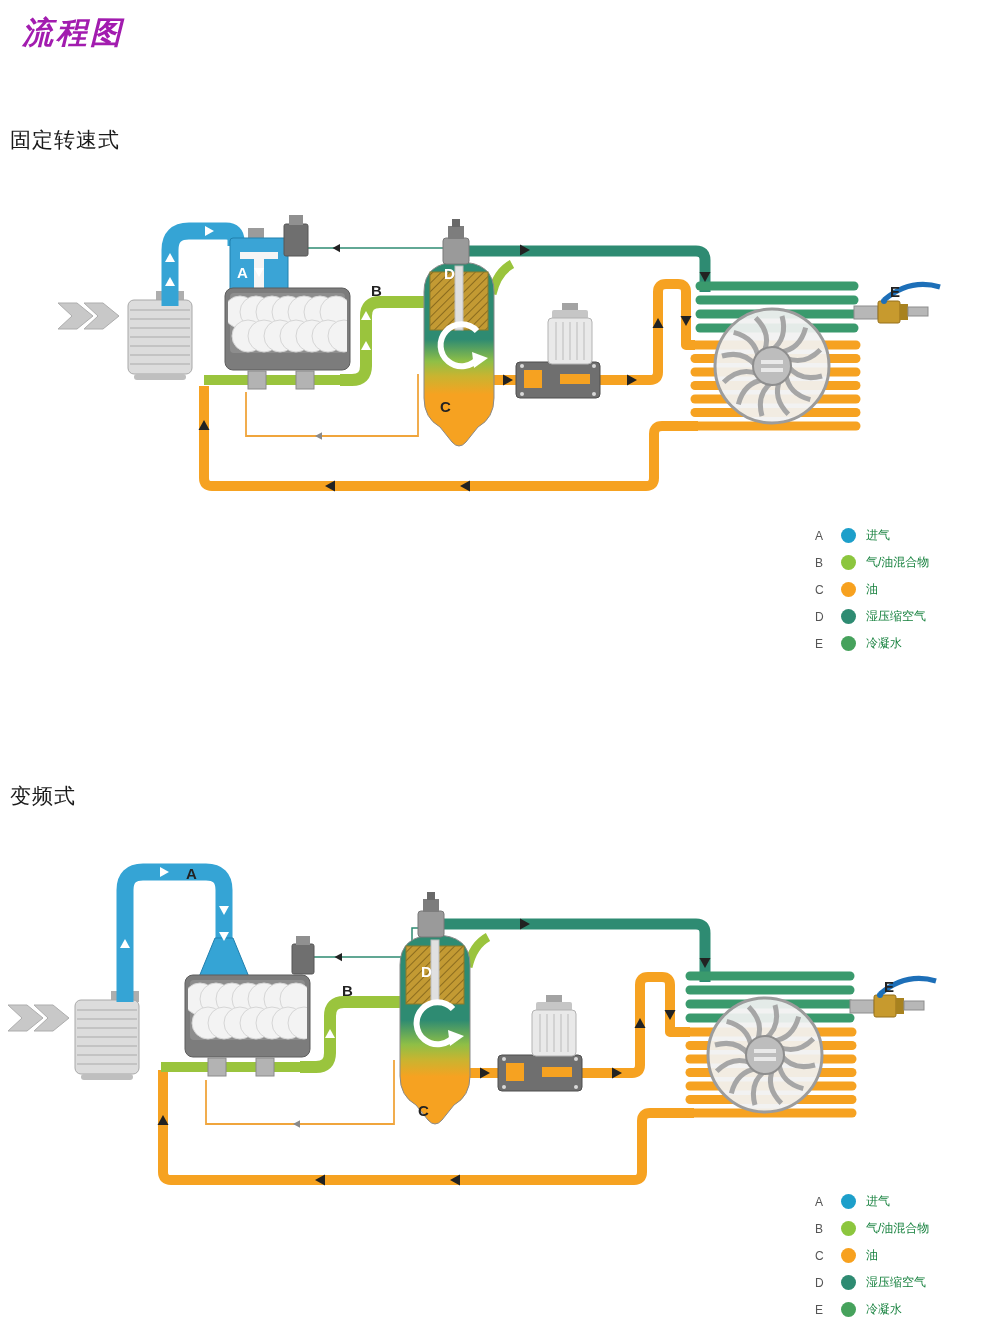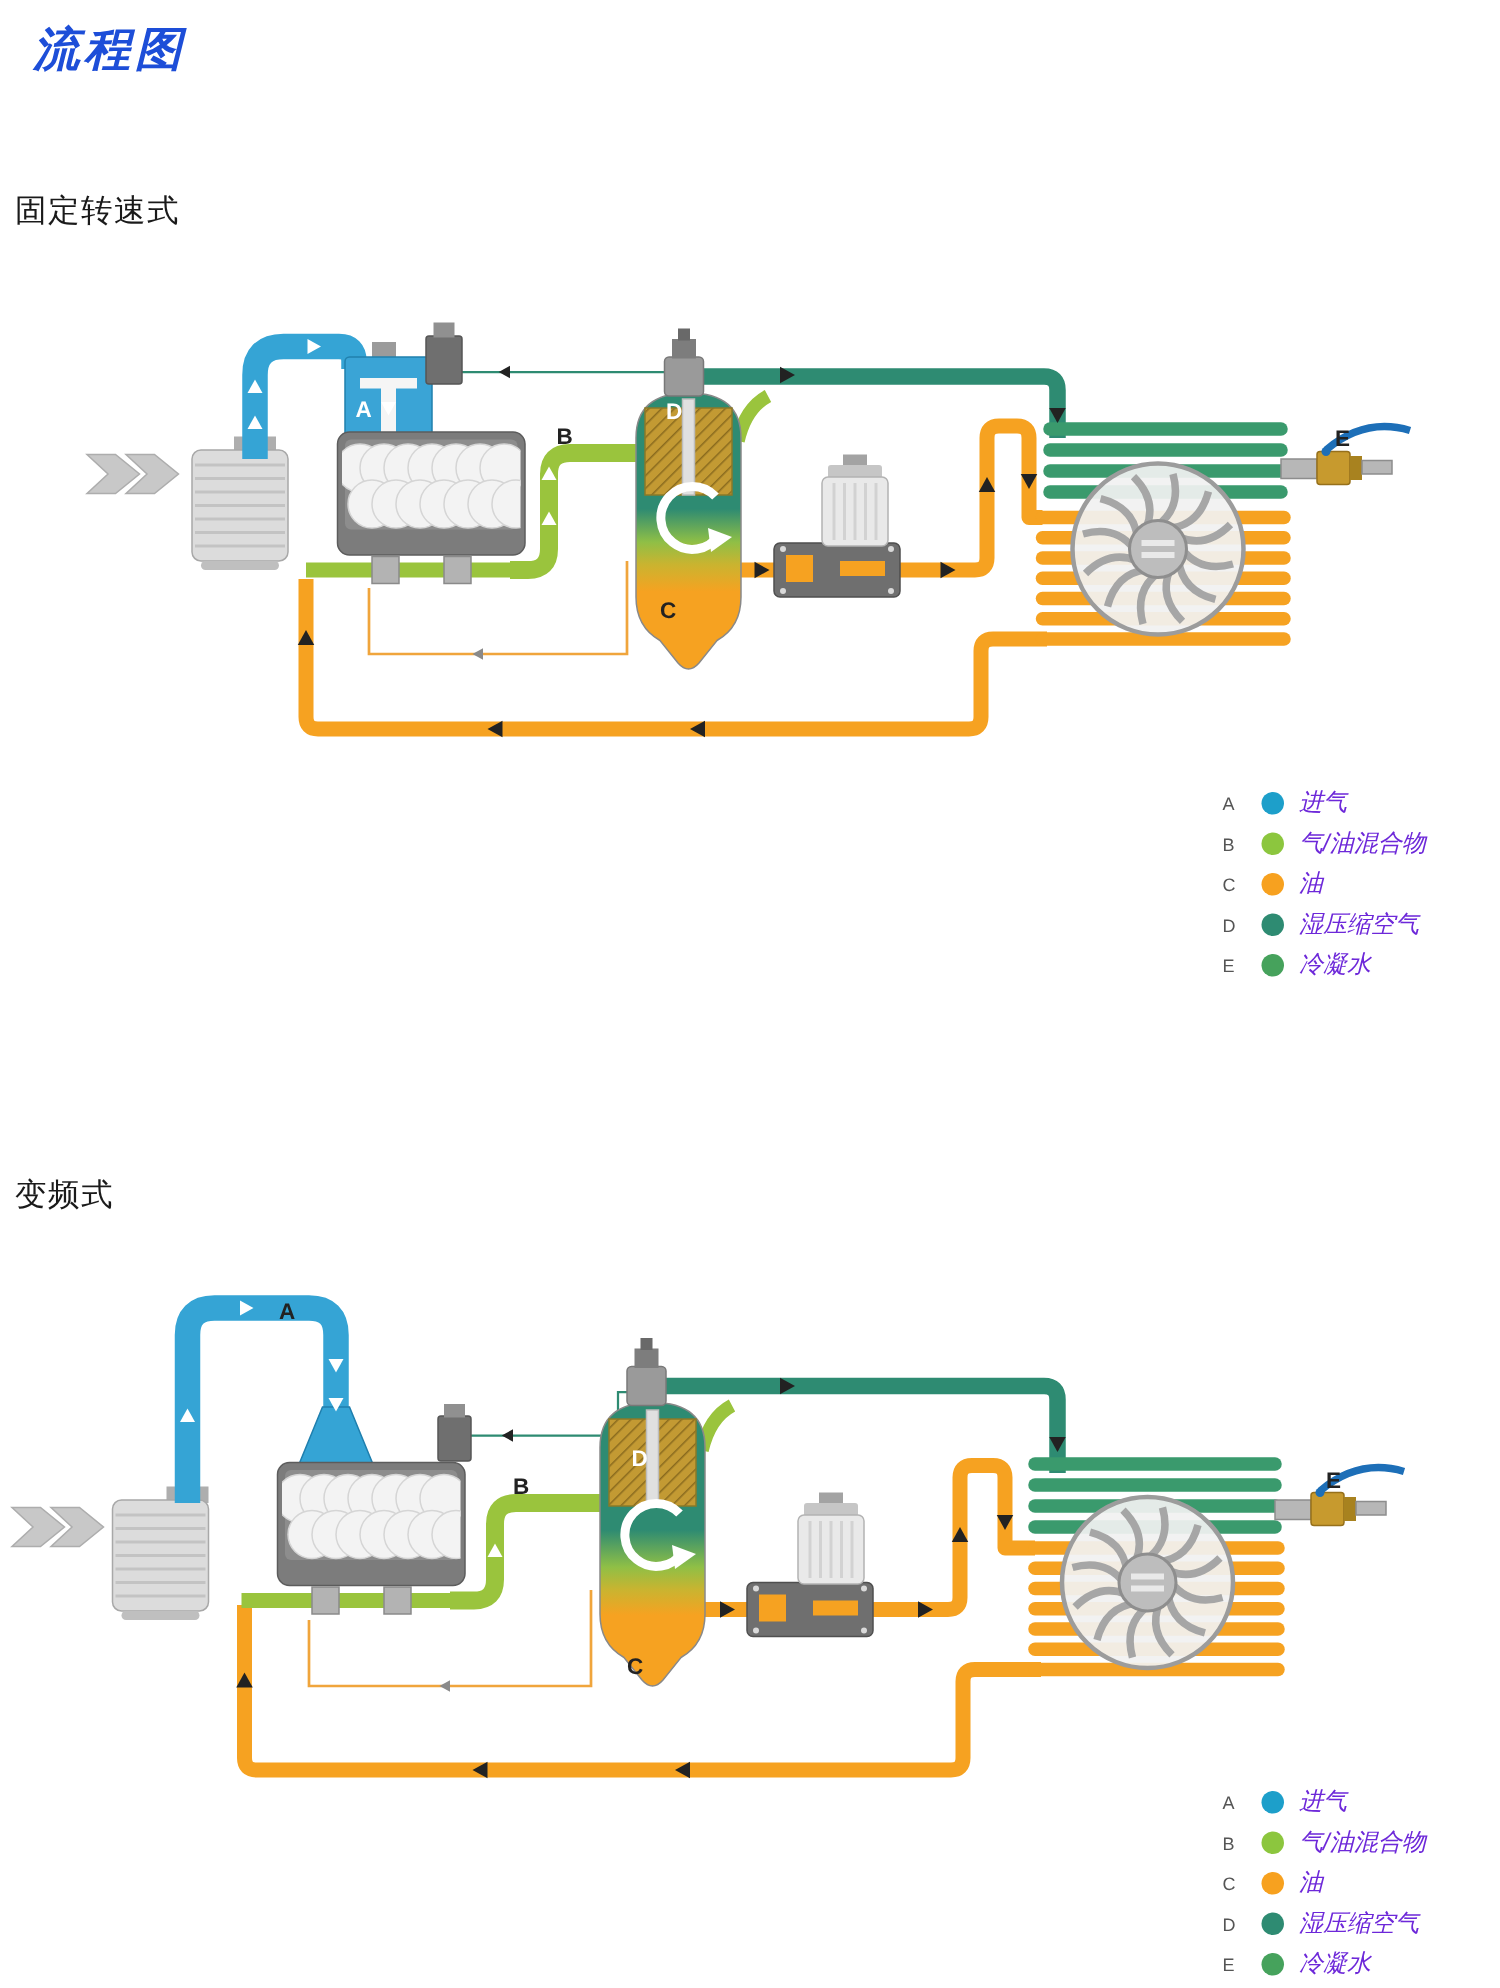--- a/index.html
+++ b/index.html
@@ -5,7 +5,7 @@
   html,body{margin:0;padding:0;background:#fff;}
   body{width:1000px;height:1325px;position:relative;font-family:"Liberation Sans",sans-serif;overflow:hidden;}
   .page{position:absolute;inset:0;}
-  .title{position:absolute;top:12px;left:22px;font-size:31px;font-weight:bold;font-style:italic;color:#1d4ed8;letter-spacing:3px;}
+  .title{position:absolute;top:12px;left:22px;font-size:31px;font-weight:bold;font-style:italic;color:#a21caf;letter-spacing:3px;}
   .section-heading{position:absolute;font-size:21px;color:#1a1a1a;letter-spacing:1px;}
   #heading-fixed{top:126px;left:10px;}
   #heading-variable{top:782px;left:10px;}

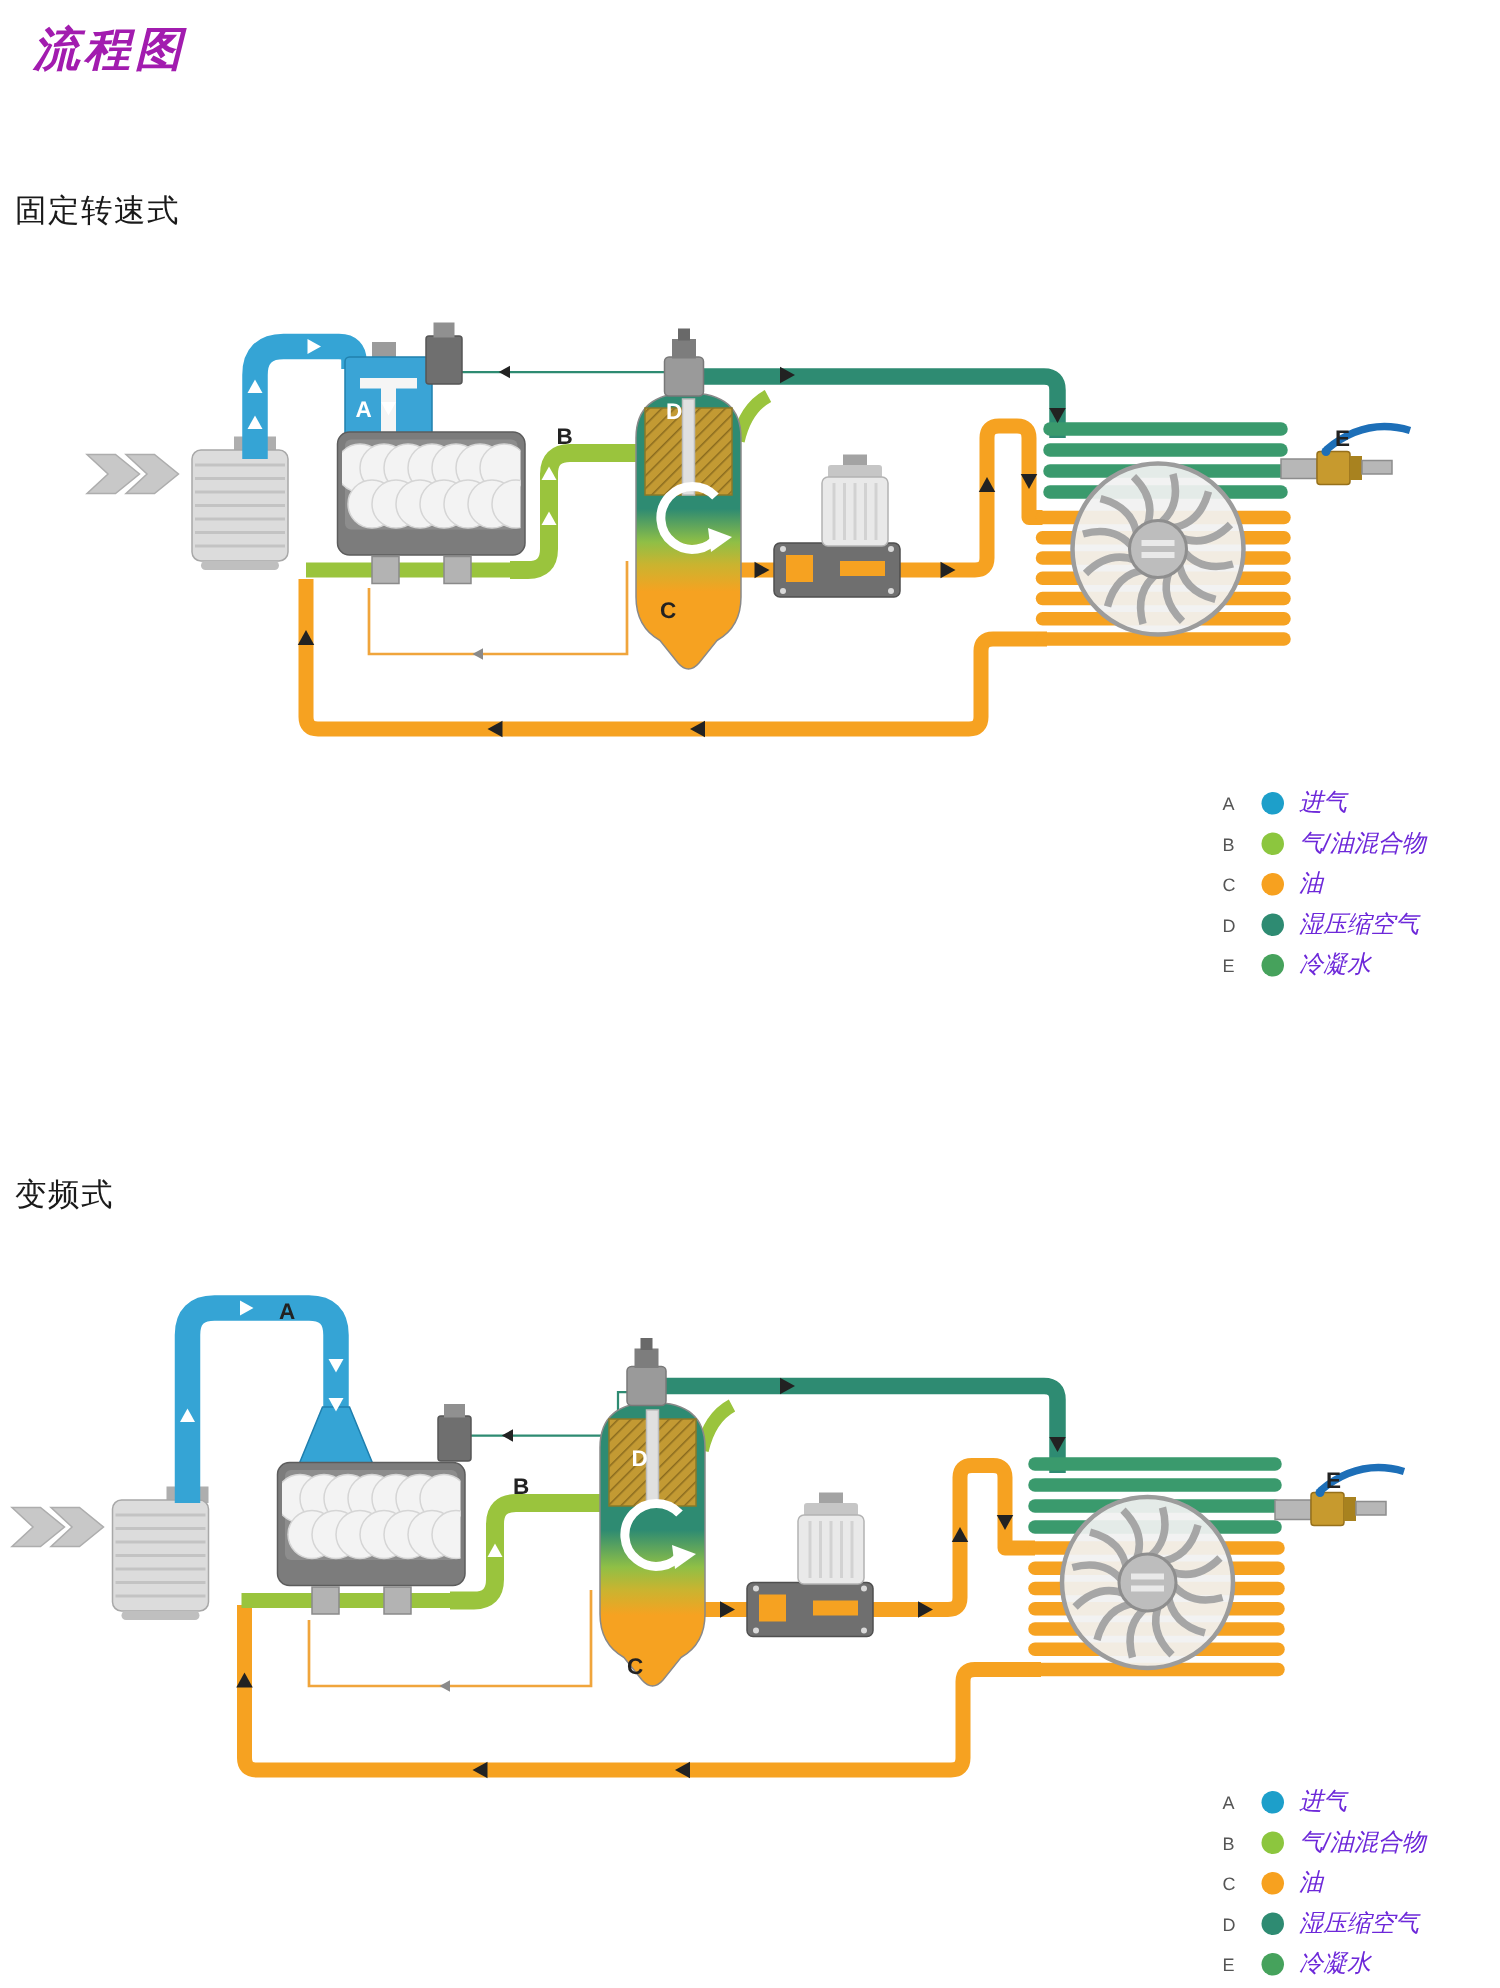--- a/index.html
+++ b/index.html
@@ -14,7 +14,7 @@
   .legend-row{display:flex;align-items:center;height:27px;}
   .legend-key{width:26px;font-size:12px;color:#555;}
   .legend-dot{width:15px;height:15px;border-radius:50%;margin-right:10px;flex:none;background:#ccc;}
-  .legend-label{font-size:16px;color:#6d28d9;white-space:nowrap;font-style:italic;}
+  .legend-label{font-size:12px;color:#15803d;white-space:nowrap;}
   
   .pB{stroke:#35a4d5;stroke-width:17;fill:none;stroke-linejoin:round;}
   .pL{stroke:#9ac43d;stroke-width:12;fill:none;stroke-linejoin:round;}

